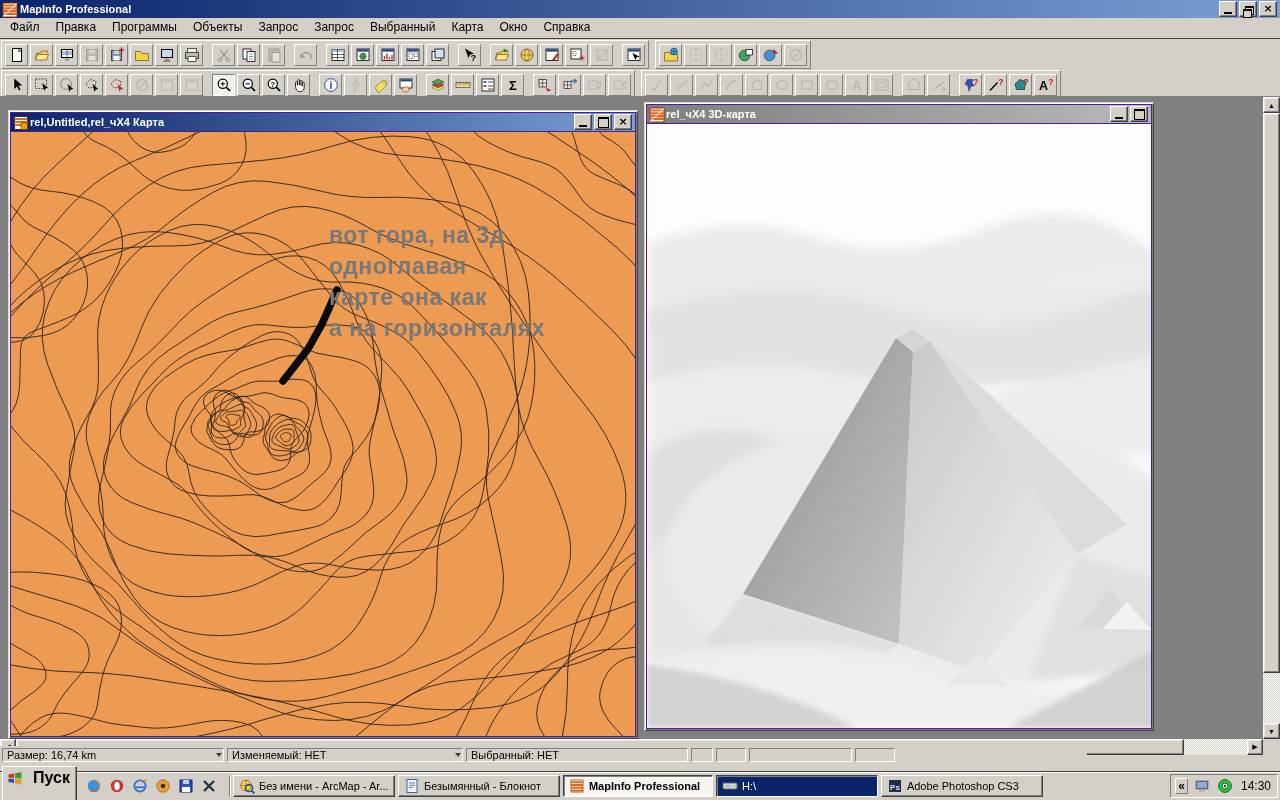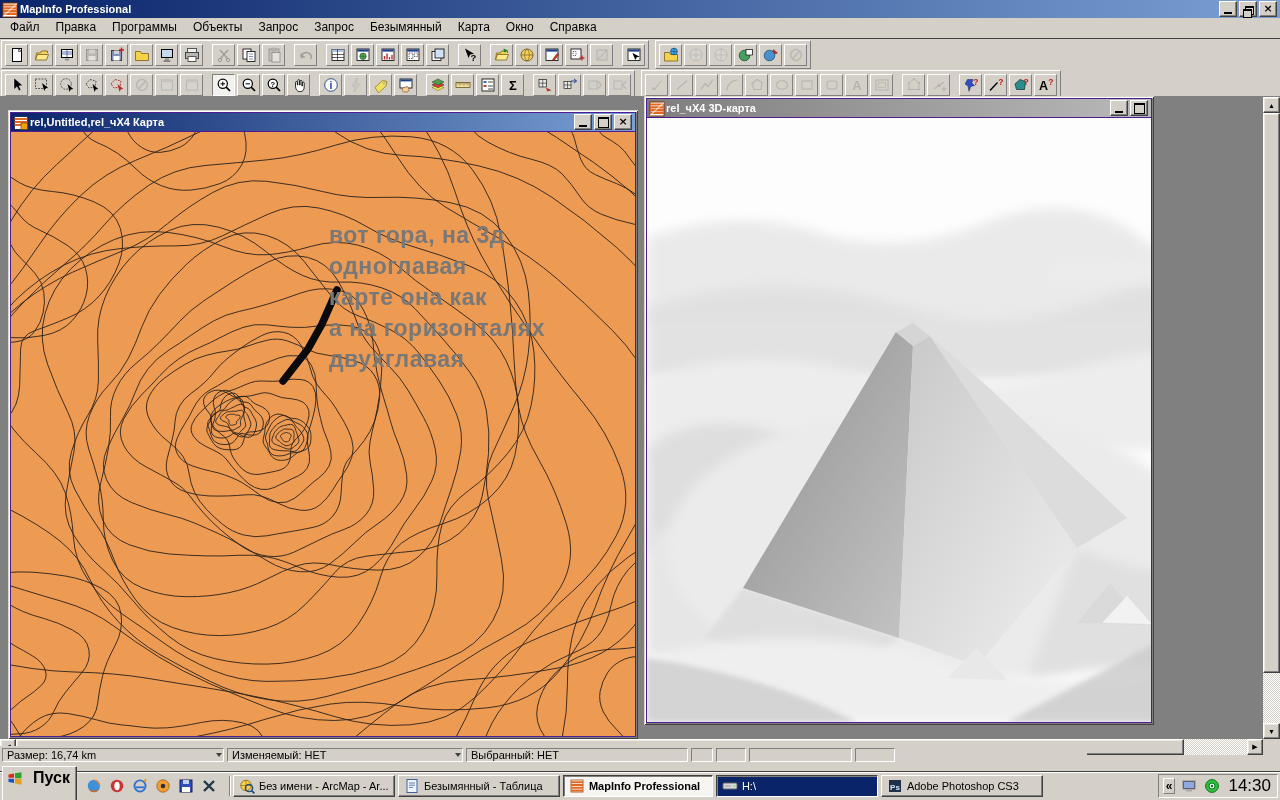--- a/index.html
+++ b/index.html
@@ -122,7 +122,7 @@
       <span class="menuitem">Объекты</span>
       <span class="menuitem">Запрос</span>
       <span class="menuitem">Запрос</span>
-      <span class="menuitem">Безымянный</span>
+      <span class="menuitem">Выбранный</span>
       <span class="menuitem">Карта</span>
       <span class="menuitem">Окно</span>
       <span class="menuitem">Справка</span>

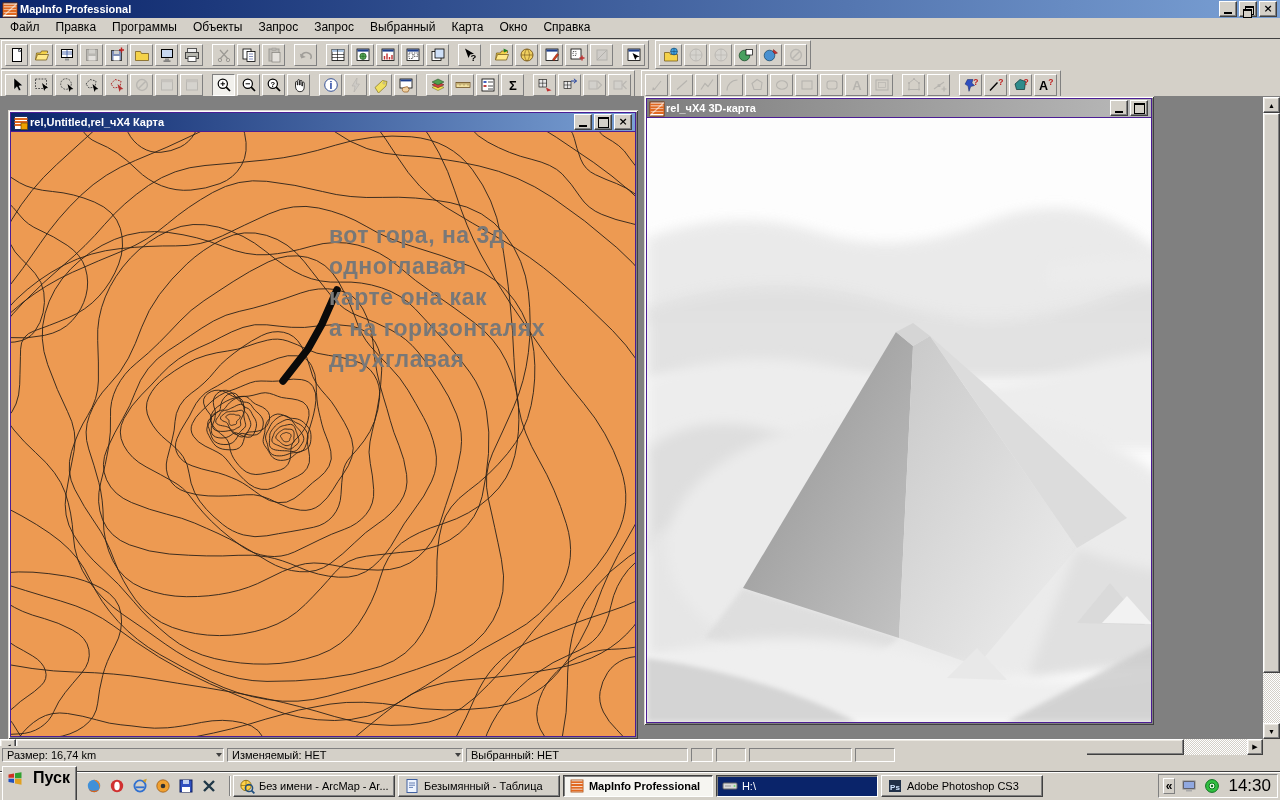--- a/index.html
+++ b/index.html
@@ -834,7 +834,7 @@
       </div>
     </div>
 
-    <div class="child" style="left:644px;top:0;width:510px;height:629px">
+    <div class="child" style="left:644px;top:6px;width:510px;height:629px">
       <div class="ctitle inactive">
         <span class="appicon" id="map3d-icon">
             <svg class="ic" viewBox="0 0 16 16" xmlns="http://www.w3.org/2000/svg">

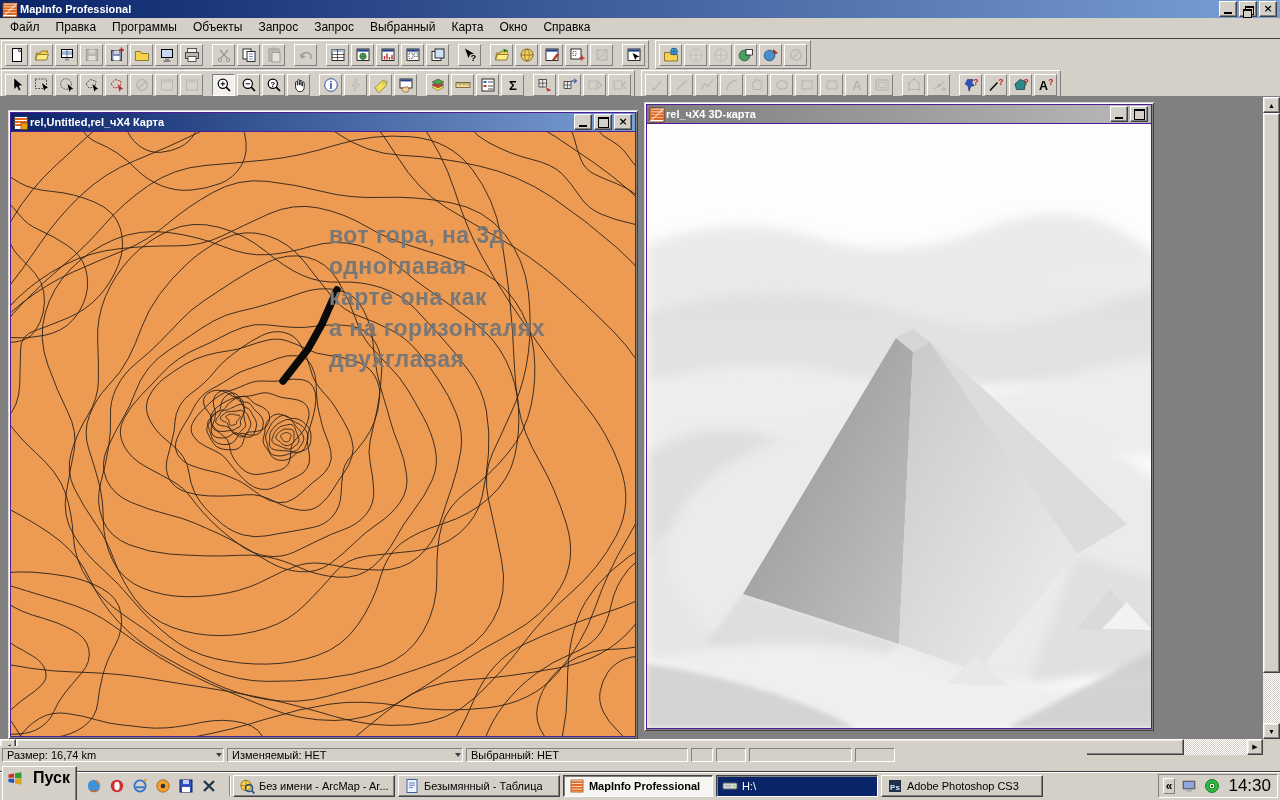--- a/index.html
+++ b/index.html
@@ -828,7 +828,6 @@
               <div>одноглавая</div>
               <div>карте она как</div>
               <div>а на горизонталях</div>
-              <div>двухглавая</div>
             </div>
         </div>
       </div>

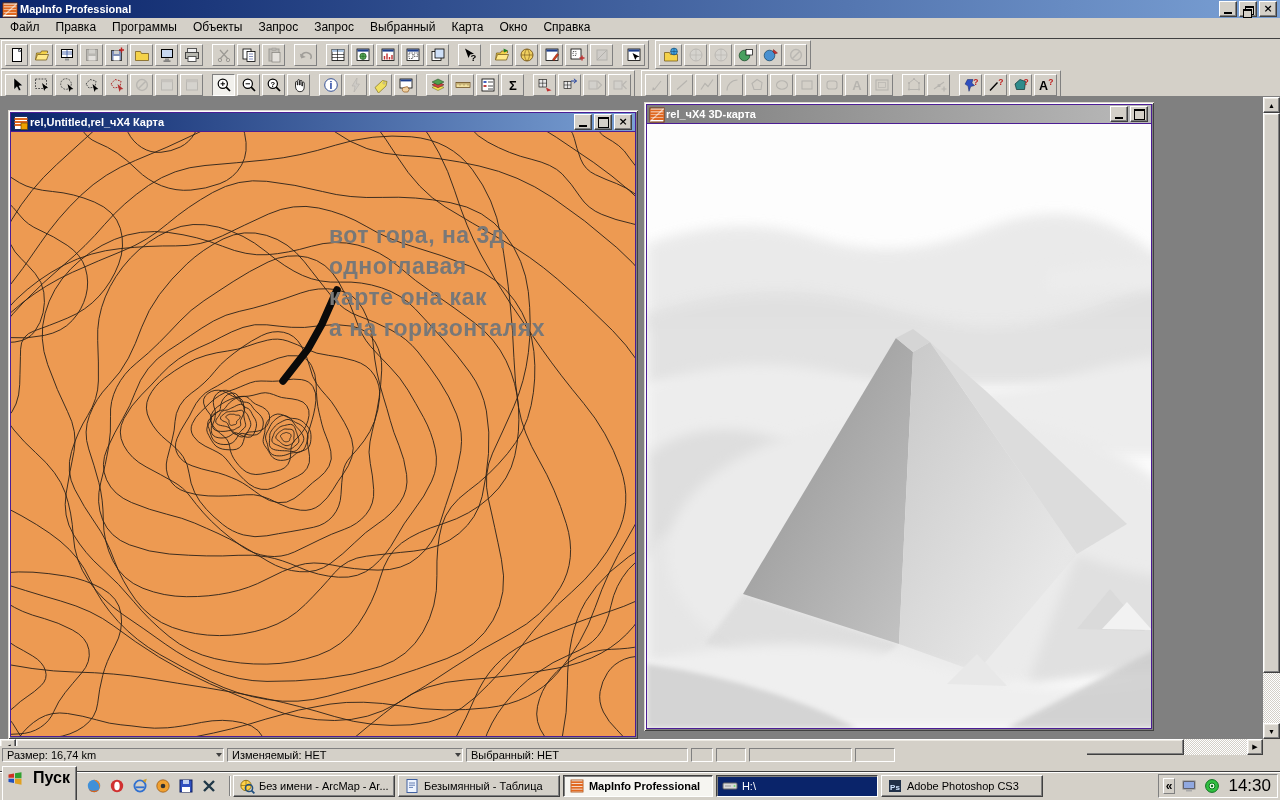--- a/index.html
+++ b/index.html
@@ -1007,7 +1007,7 @@
             <path d="M5 5h6M5 7.2h6M5 9.4h4" stroke="#4060a0" stroke-width=".8"></path>
           </svg>
         </span>
-        <span>Безымянный - Таблица</span>
+        <span>Безымянный - Блокнот</span>
       </div>
       <div class="task active" style="width: 150px;">
         <span class="ticon">

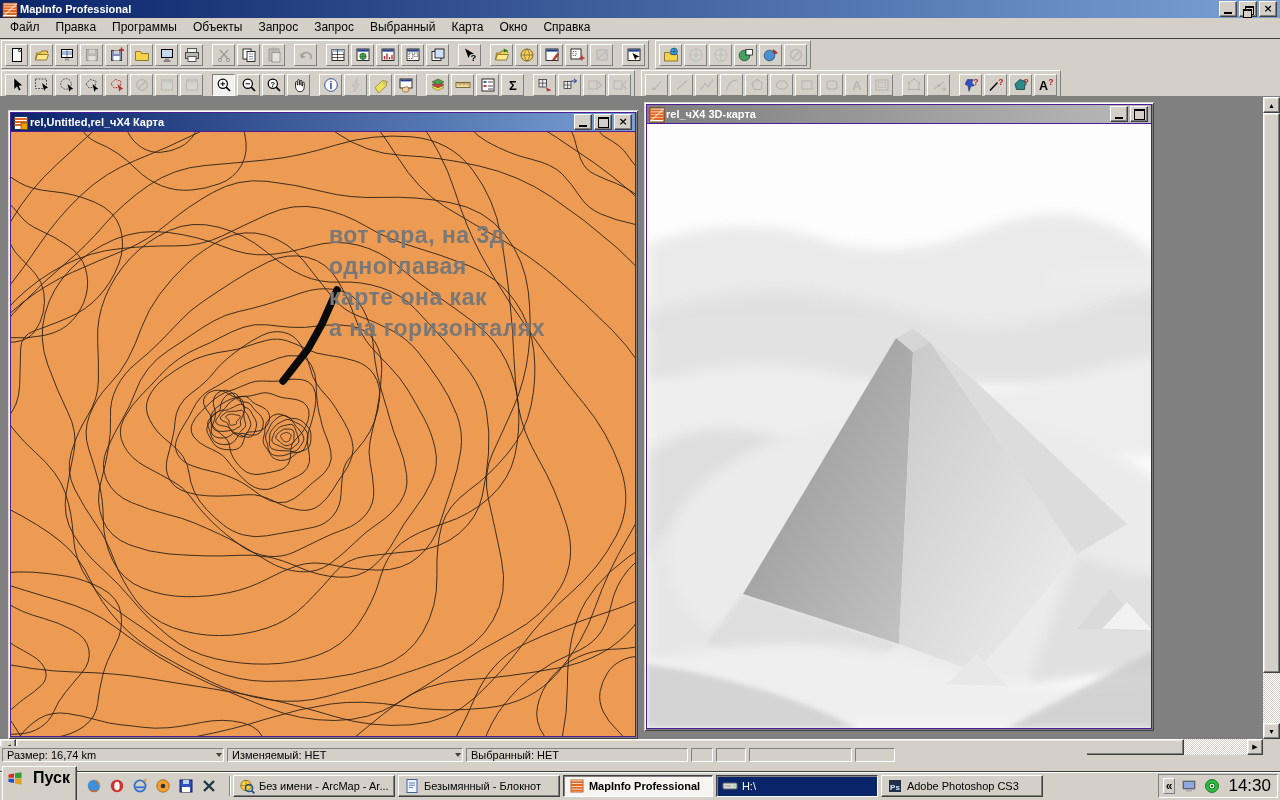--- a/index.html
+++ b/index.html
@@ -86,7 +86,7 @@
   .tray{margin-left:auto;display:flex;align-items:center;gap:5px;height:22px;padding:0 6px 0 4px;
     border:1px solid;border-color:#808080 #fff #fff #808080}
   .trayexp{font-size:12px;font-weight:bold;padding:0 2px;border:1px solid;border-color:#fff #808080 #808080 #fff}
-  .clock{font-size:17px;padding-left:2px}
+  .clock{font-size:12px;padding-left:2px}
 </style>
 </head>
 <body>

